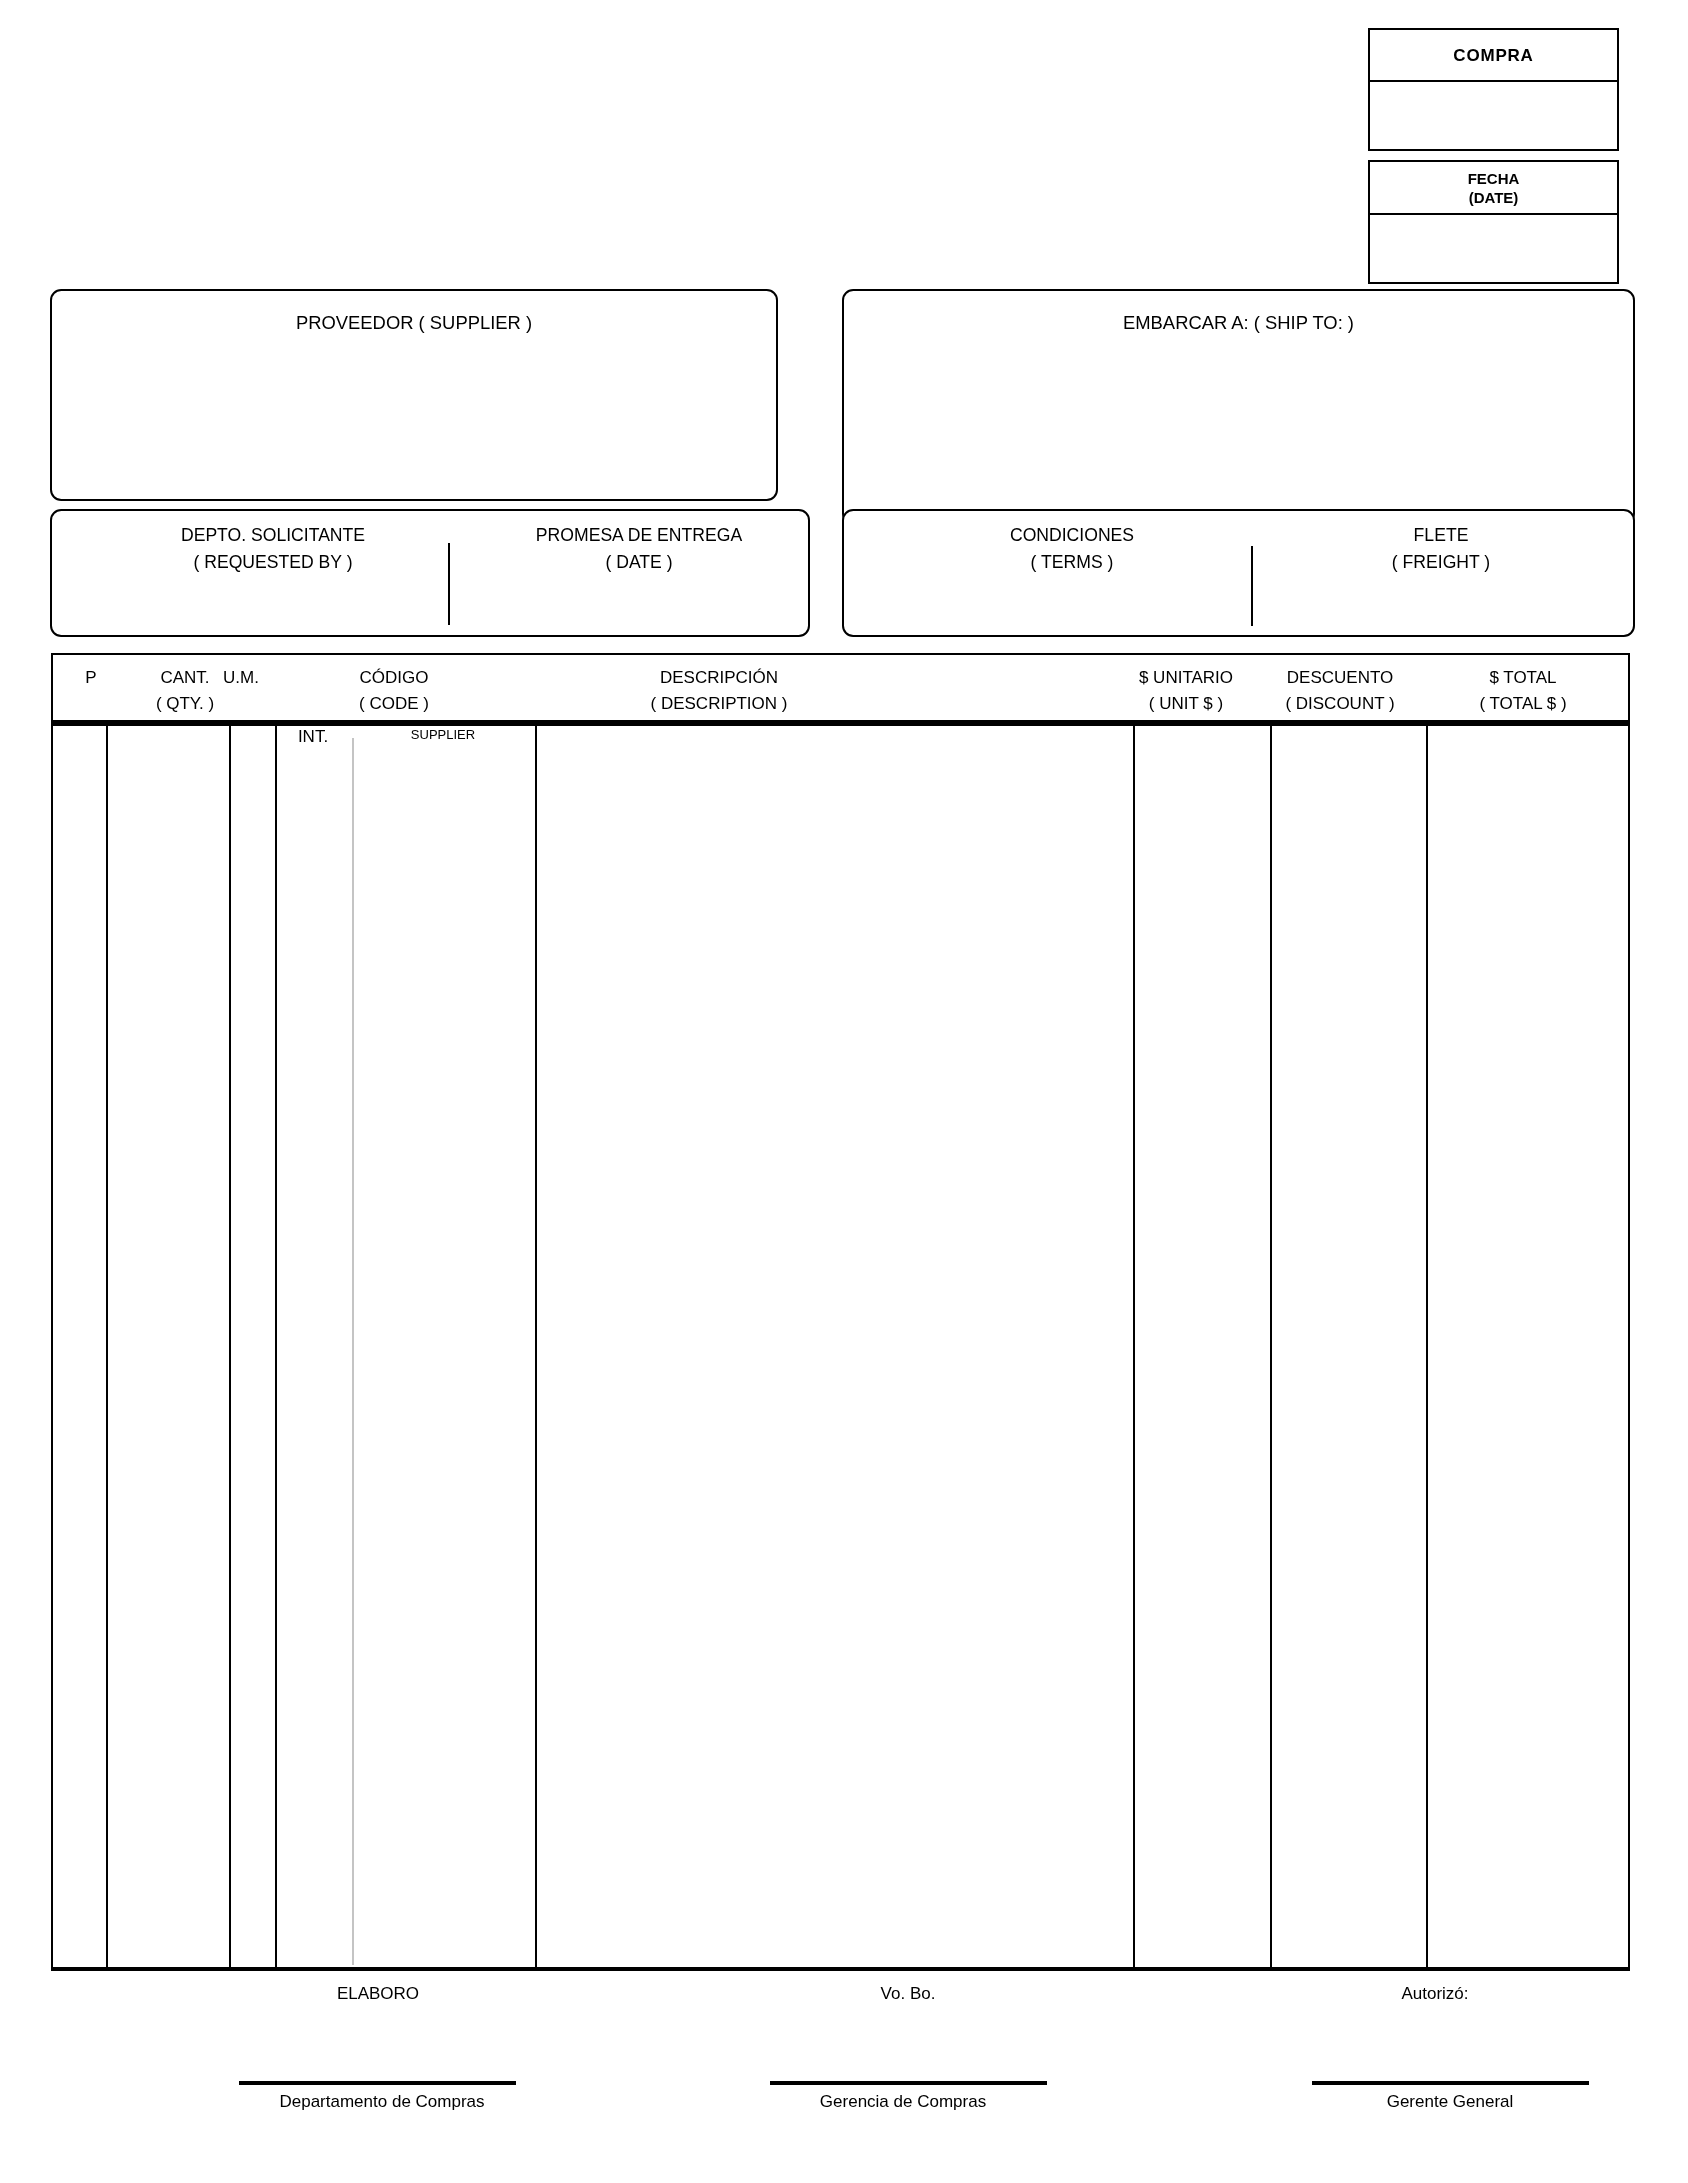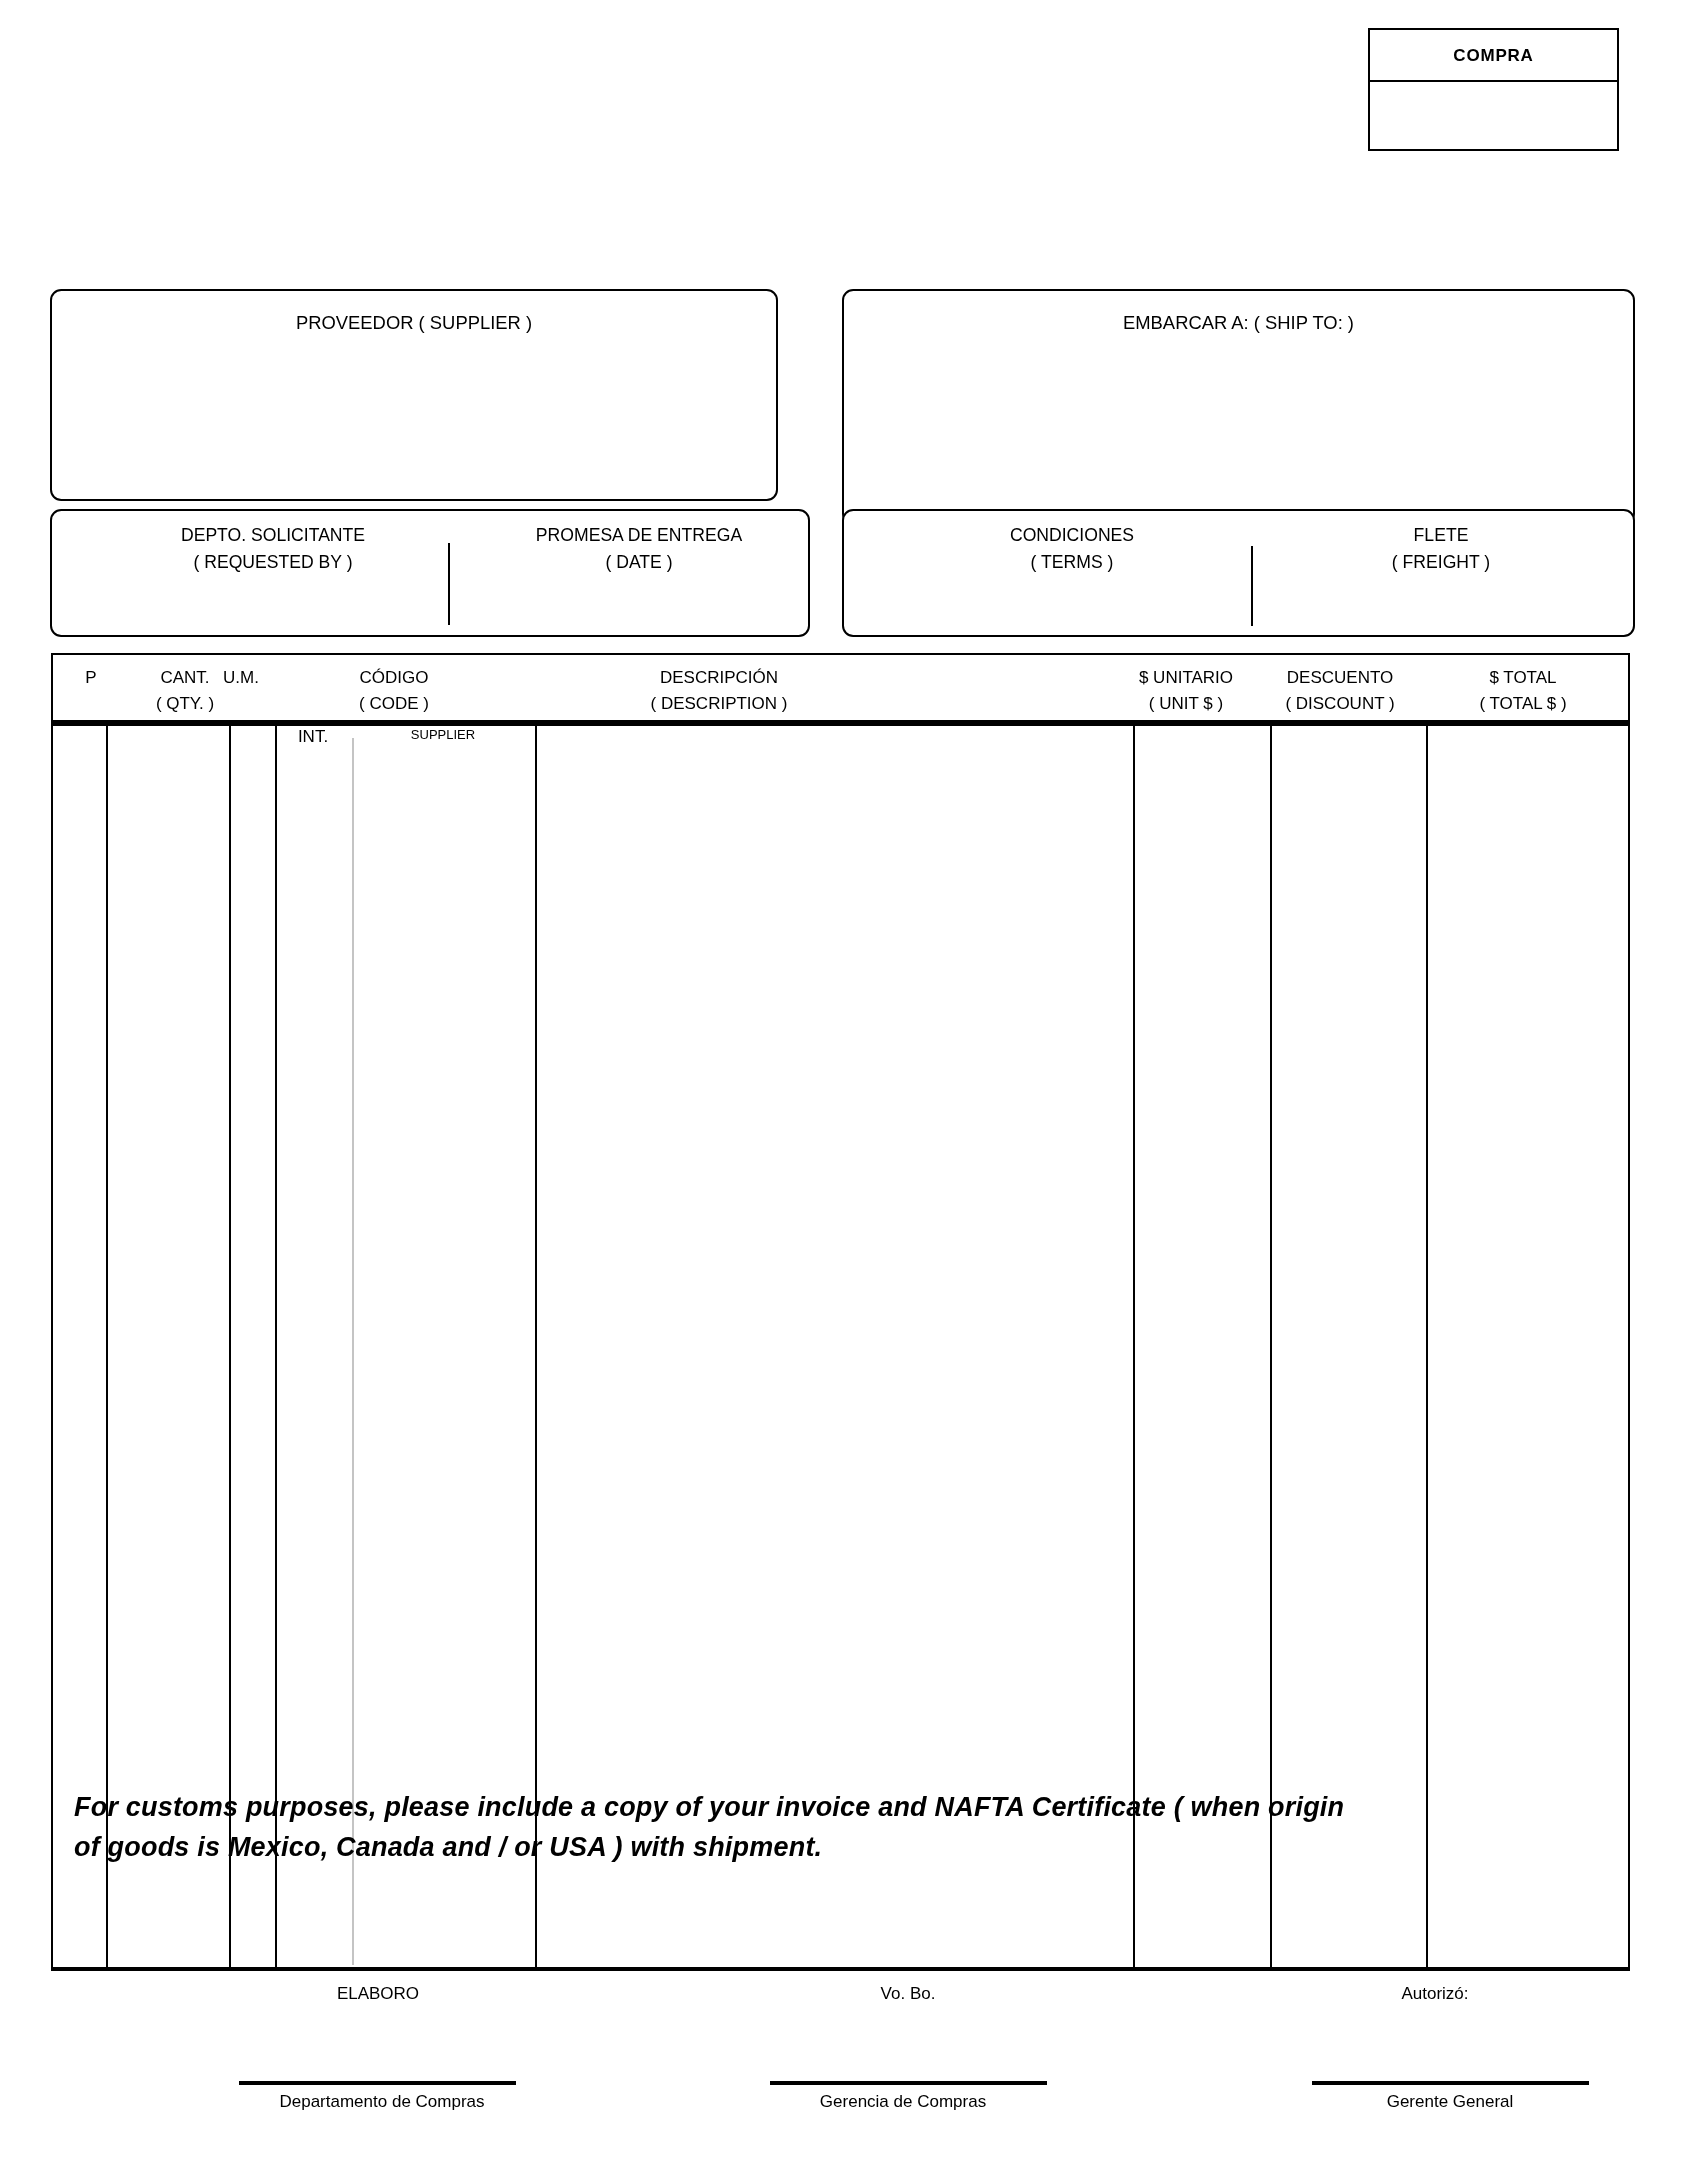--- a/index.html
+++ b/index.html
@@ -46,6 +46,14 @@
     <div class="fill-area" style="top:53px;bottom:0;"></div>
   </div>
 
+  <div class="box rounded-sm" style="left:1368px;top:160px;width:251px;height:124px;">
+    <div class="lbl bold" style="left:50%;top:7.2px;font-size:15px;line-height:19px;">
+      <span>FECHA</span><br>
+      <span>(DATE)</span>
+    </div>
+    <div class="divider-h" style="top:51px;"></div>
+    <div class="fill-area" style="top:54px;bottom:0;"></div>
+  </div>
 
   <div class="box rounded" style="left:50px;top:289px;width:728px;height:212px;">
     <div class="lbl" style="left:50%;top:21px;font-size:18.4px;">PROVEEDOR  ( SUPPLIER )</div>

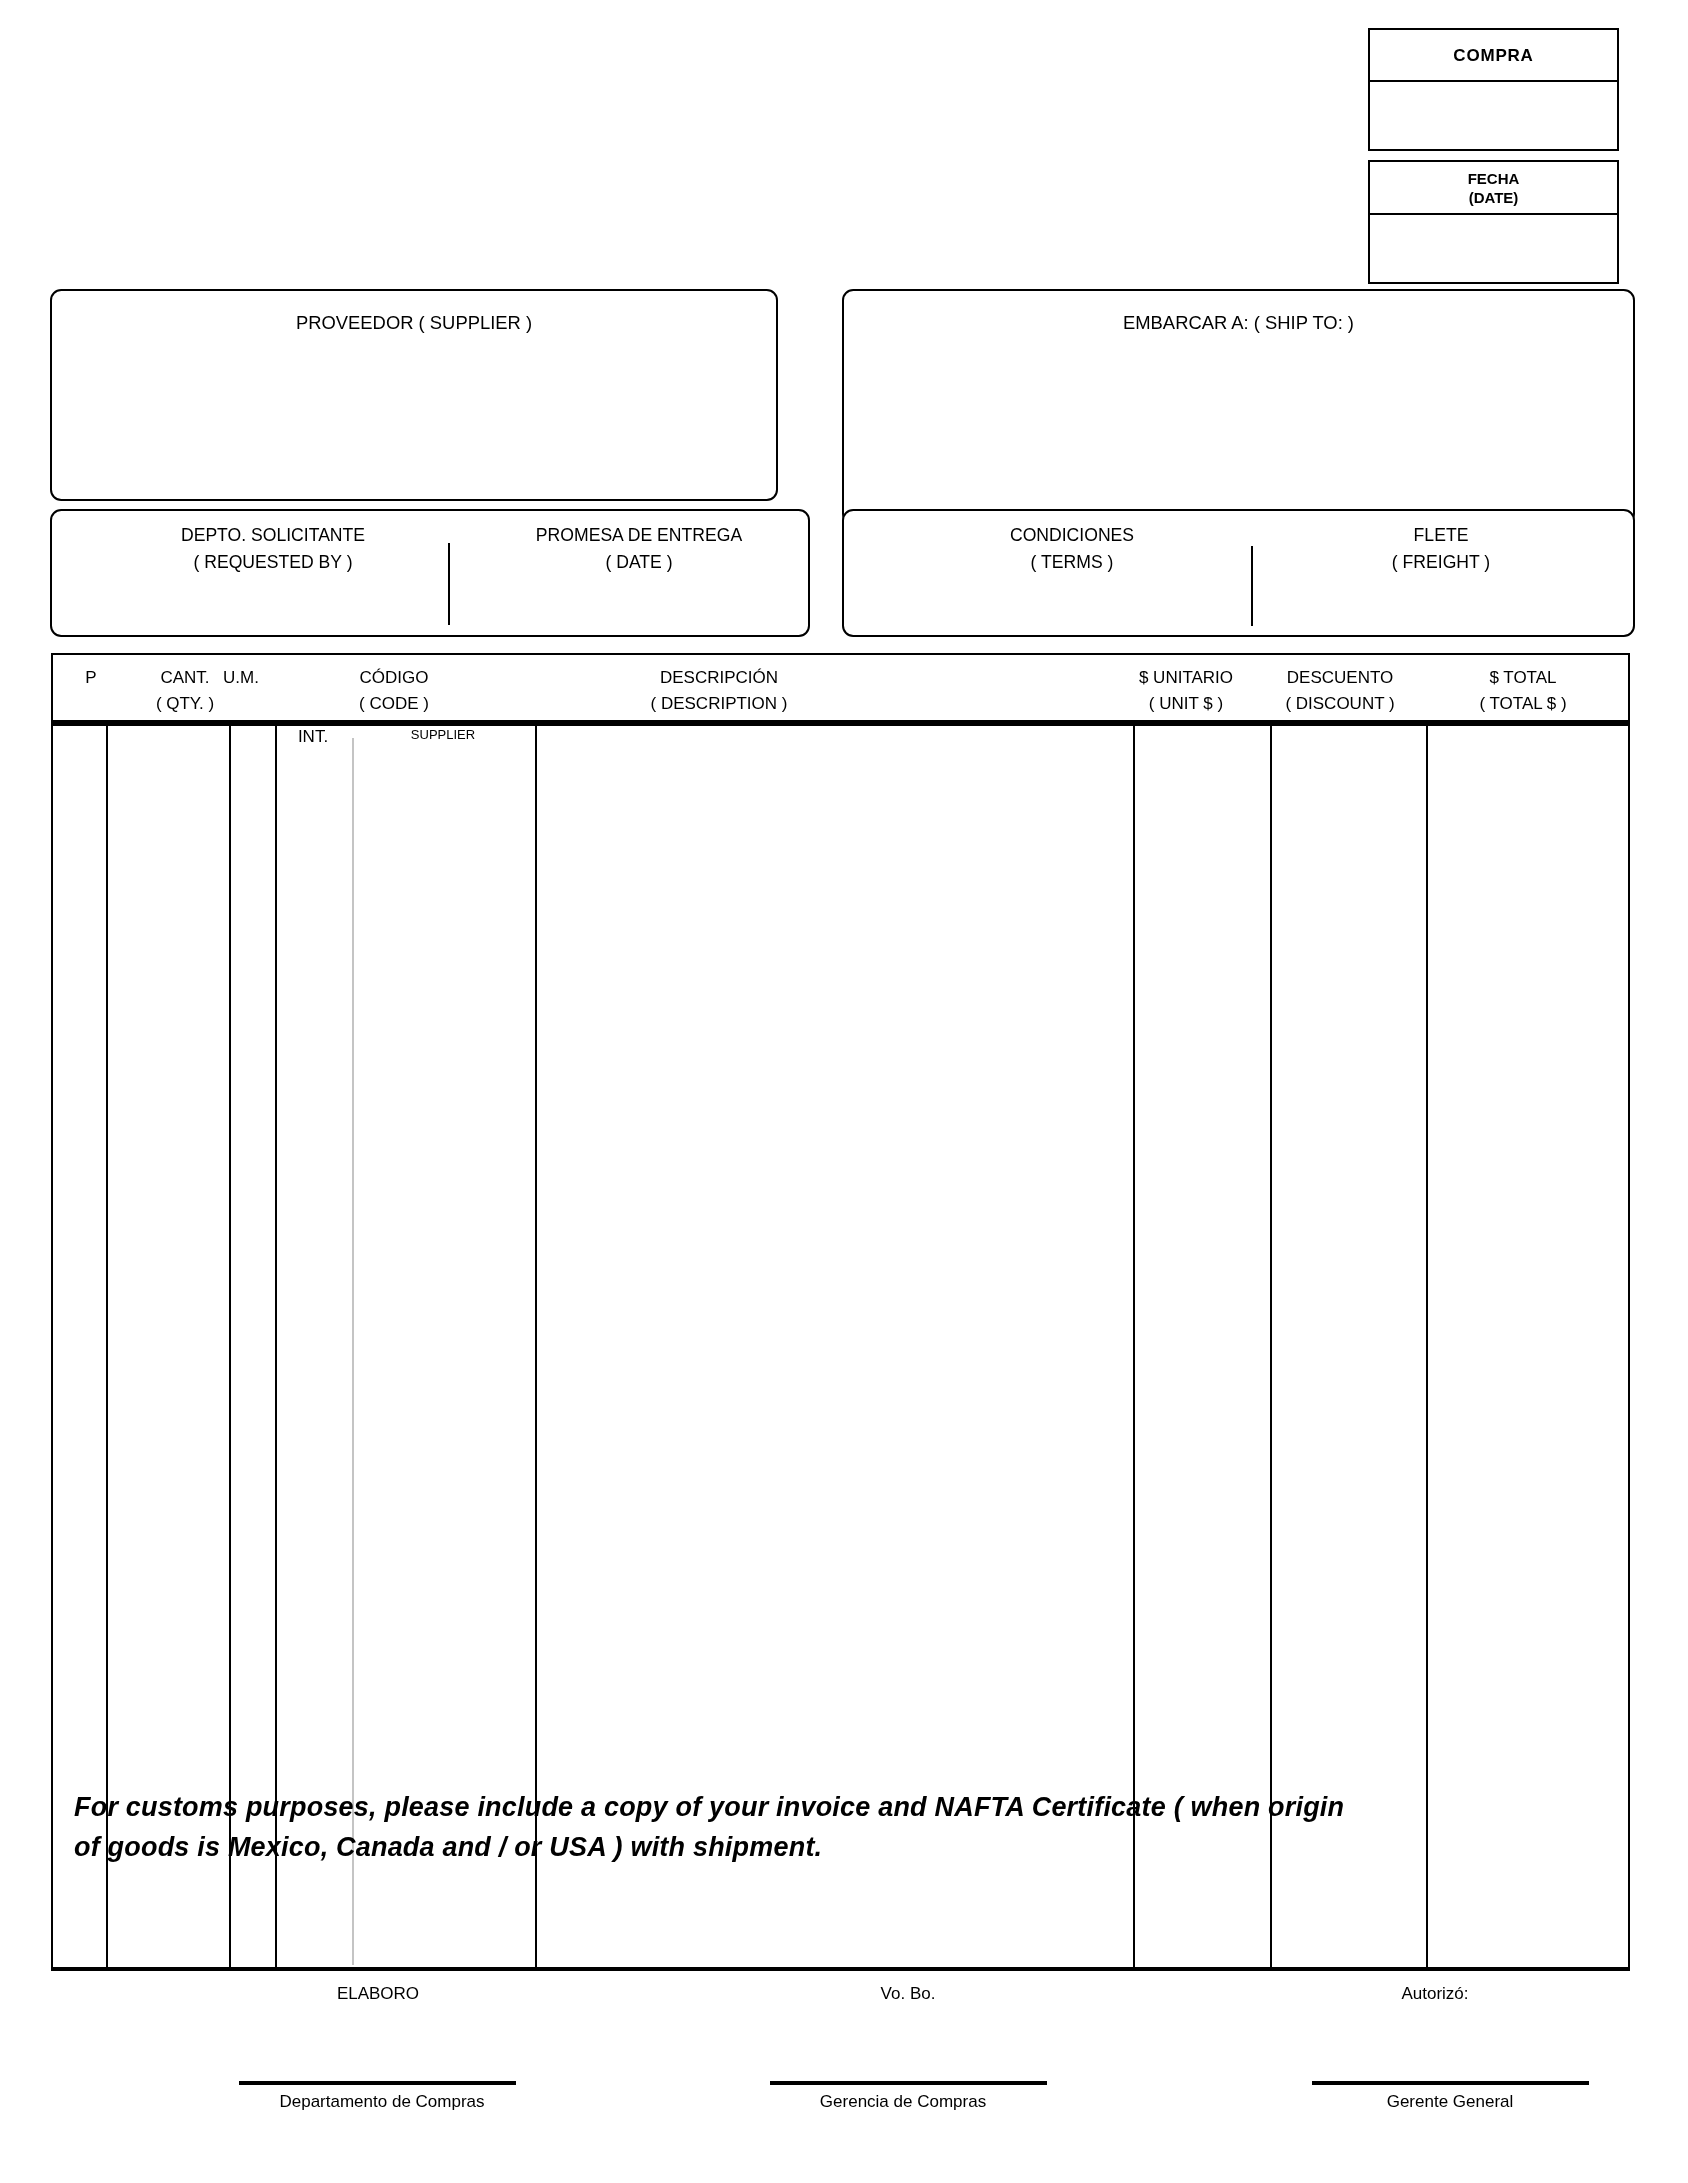--- a/index.html
+++ b/index.html
@@ -142,7 +142,6 @@
 
     <div style="position:absolute;left:0;top:104px;right:0;bottom:0;"></div>
 
-    <div class="note" style="left:21px;top:1132px;width:1282px;">For customs purposes, please include a copy of your invoice and NAFTA Certificate ( when origin of goods is Mexico, Canada and / or USA ) with shipment.</div>
   </div>
 
   <div class="footer-lbl" style="left:378px;top:1984px;">ELABORO</div>

